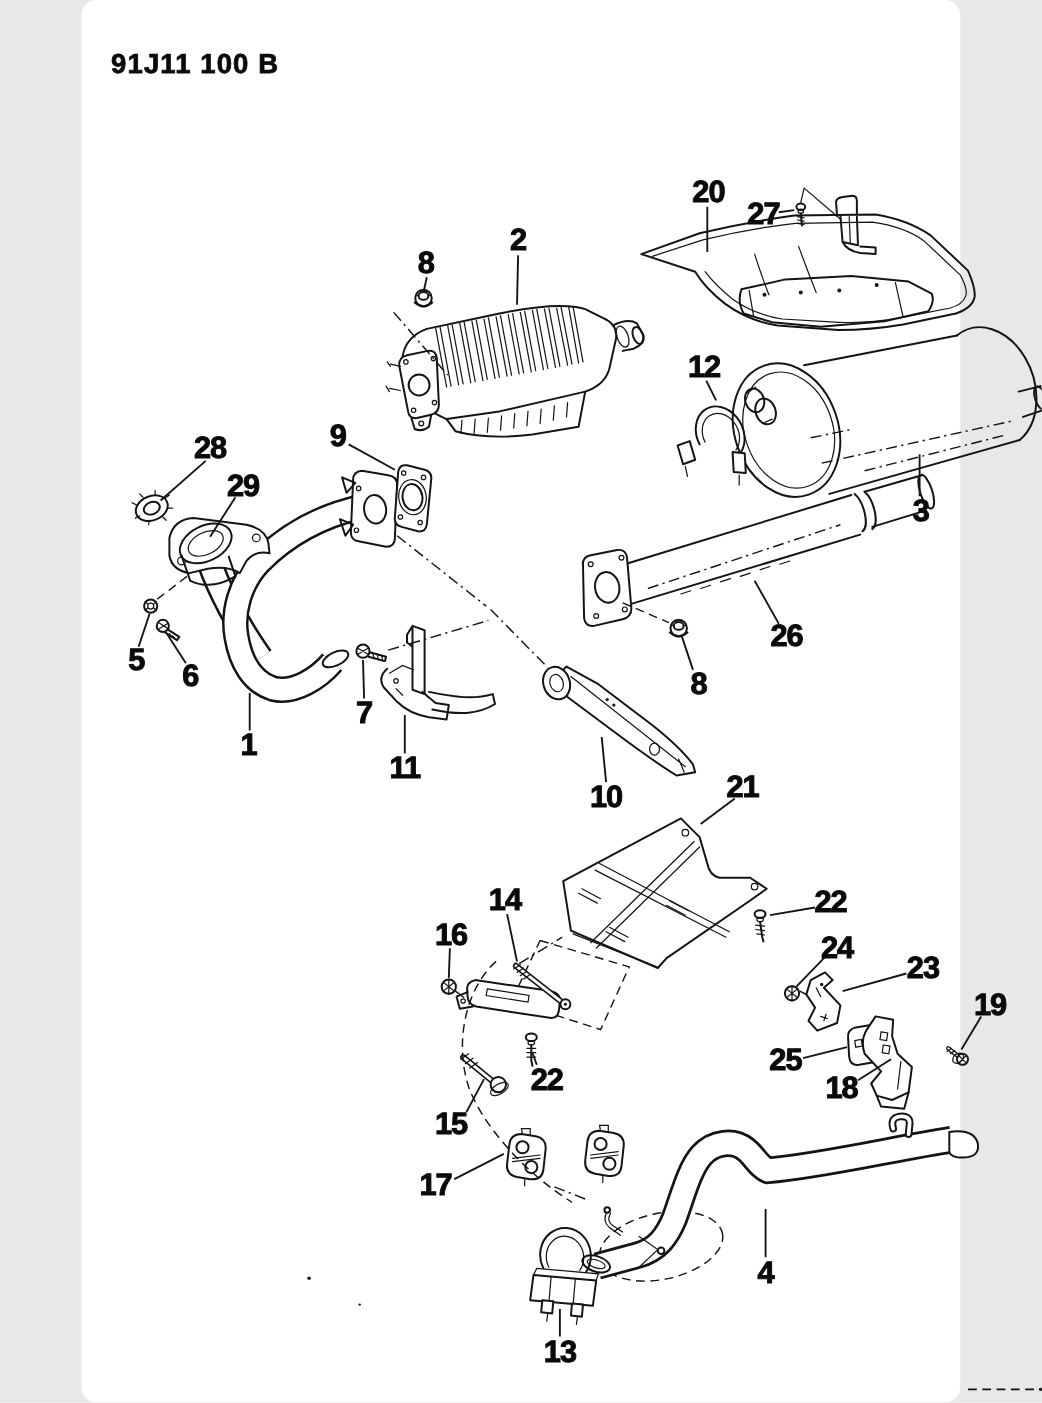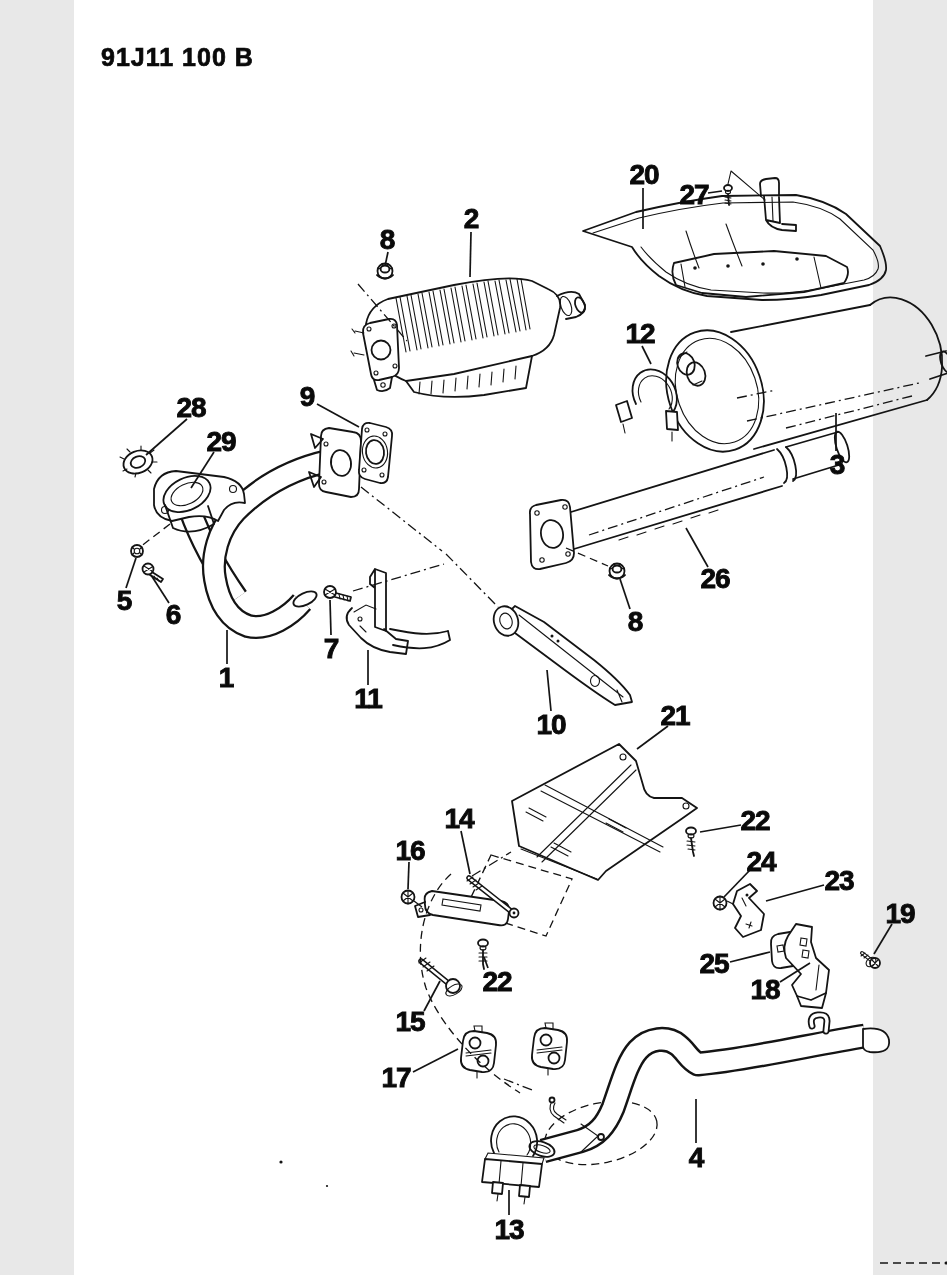--- a/index.html
+++ b/index.html
@@ -4,7 +4,7 @@
 <style>
   html,body{margin:0;padding:0;background:#e8e8e8;}
   .page{width:799px;height:1275px;background:#ffffff;position:relative;margin:0 auto;
-        font-family:"Liberation Sans", sans-serif;}
+        font-family:"Liberation Sans", sans-serif;border-radius:14px;}
   svg{display:block}
   .art path,.art line,.art circle,.art ellipse,.art polyline{vector-effect:none}
   .o{stroke:#141414;fill:none;stroke-width:1.8;stroke-linecap:round;stroke-linejoin:round}

